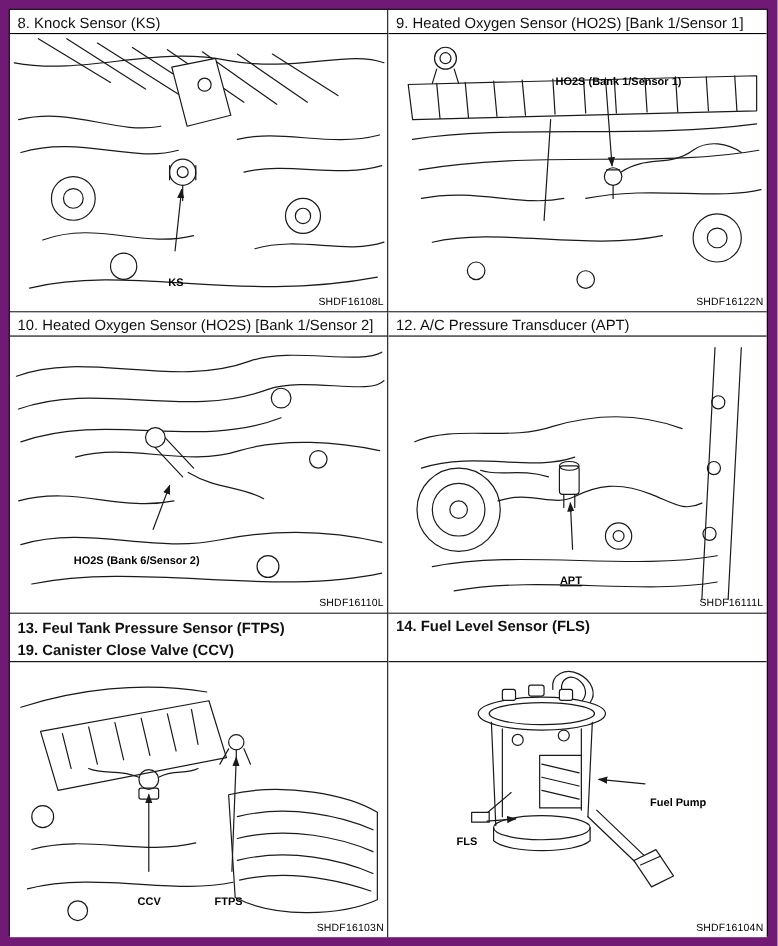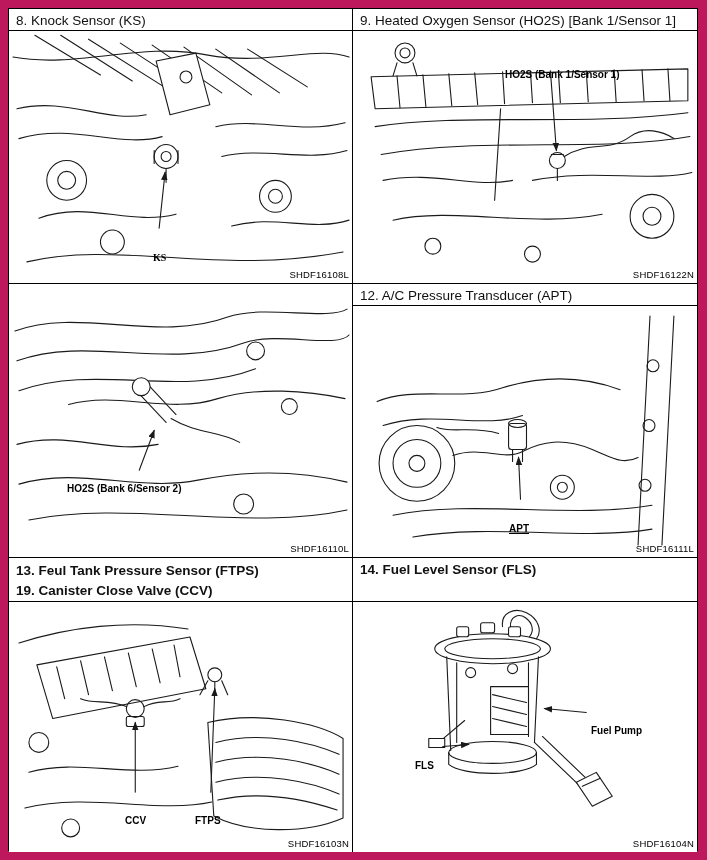--- a/index.html
+++ b/index.html
@@ -3,7 +3,7 @@
 <meta charset="utf-8">
 <style>
   html,body{margin:0;padding:0;background:#ffffff;}
-  .page{width:707px;height:860px;background:#be185d;position:relative;font-family:"Liberation Sans",sans-serif;color:#111;}
+  .page{width:707px;height:860px;background:#701a75;position:relative;font-family:"Liberation Sans",sans-serif;color:#111;}
   .grid{position:absolute;left:8px;top:8px;width:690px;height:843px;border:1.3px solid #000;
         display:grid;grid-template-columns:1fr 1fr;grid-template-rows:275px 274px 294px;box-sizing:border-box;}
   .panel{display:flex;flex-direction:column;box-sizing:border-box;overflow:hidden;background:#fff;}

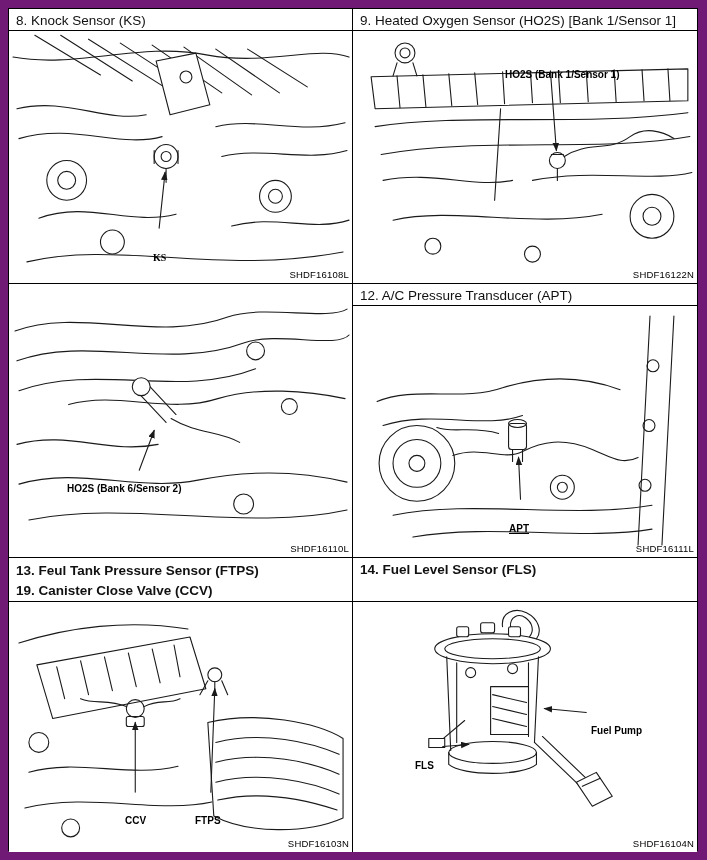--- a/index.html
+++ b/index.html
@@ -56,7 +56,7 @@
             <line x1="151" y1="198" x2="157" y2="142" marker-end="url(#ah1)"></line>
           </g>
         </svg>
-        <span class="callout" style="left:144px;top:201px;font-family:Liberation Serif, serif;">KS</span>
+        <span class="callout" style="left:144px;top:201px;">KS</span>
         <span class="code">SHDF16108L</span>
       </div>
     </section>

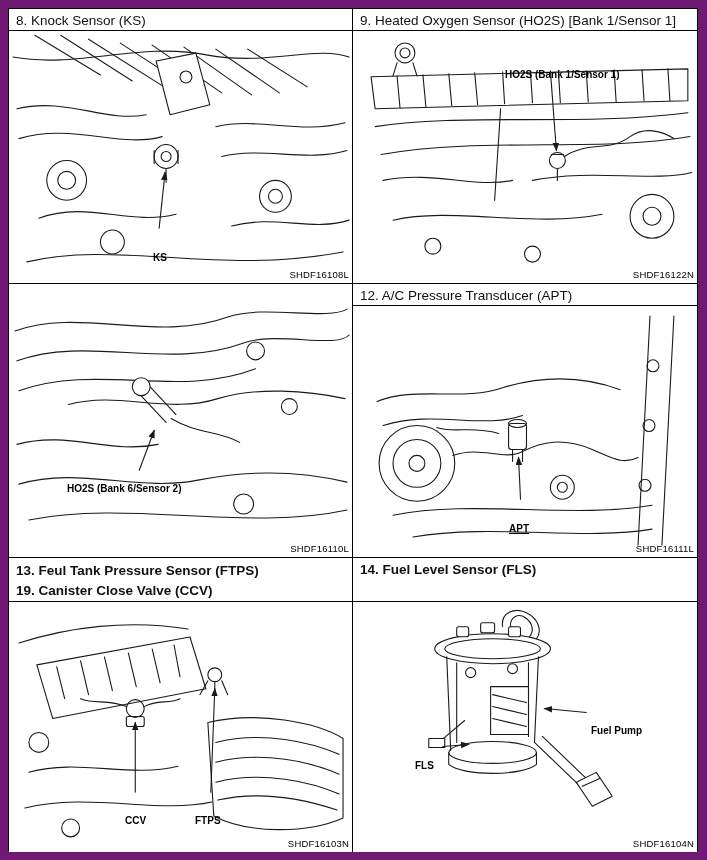--- a/index.html
+++ b/index.html
@@ -96,6 +96,7 @@
     </section>
 
     <section class="panel p-left bb">
+      <div class="panel-header h1r">10. Heated Oxygen Sensor (HO2S) [Bank 1/Sensor 2]</div>
       <div class="panel-body">
         <svg class="art" viewBox="0 0 345 252">
           <defs>

